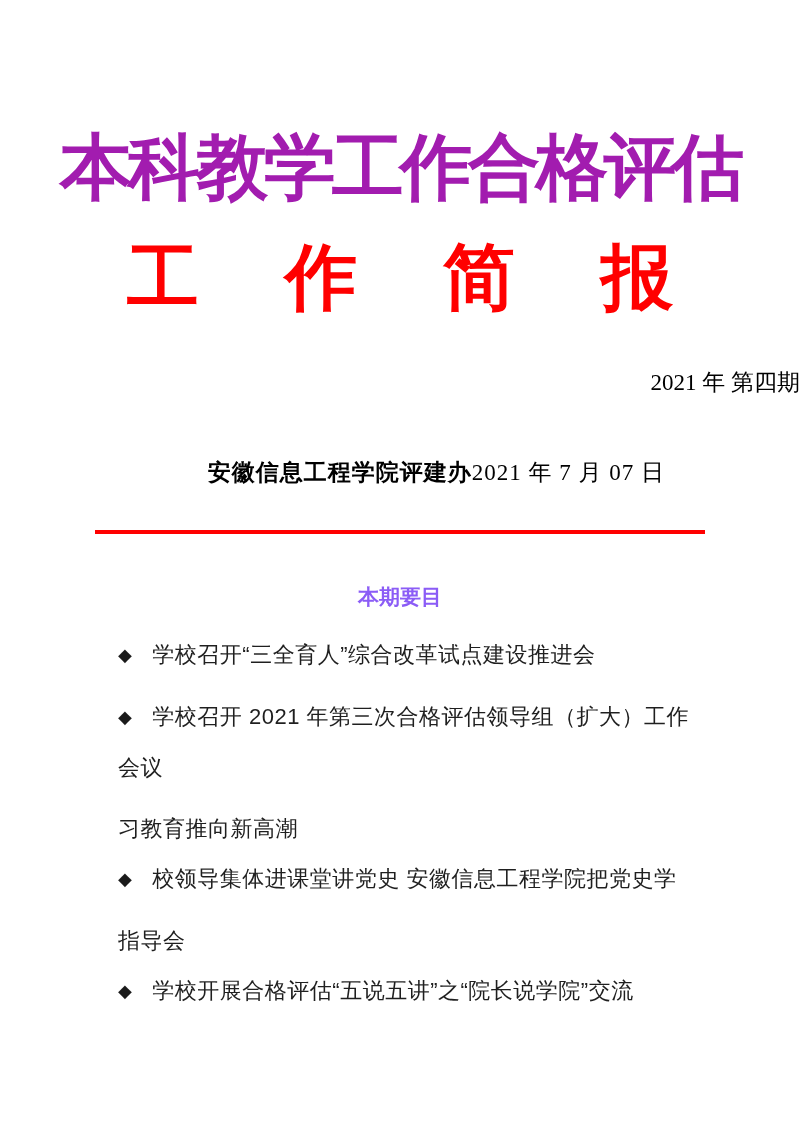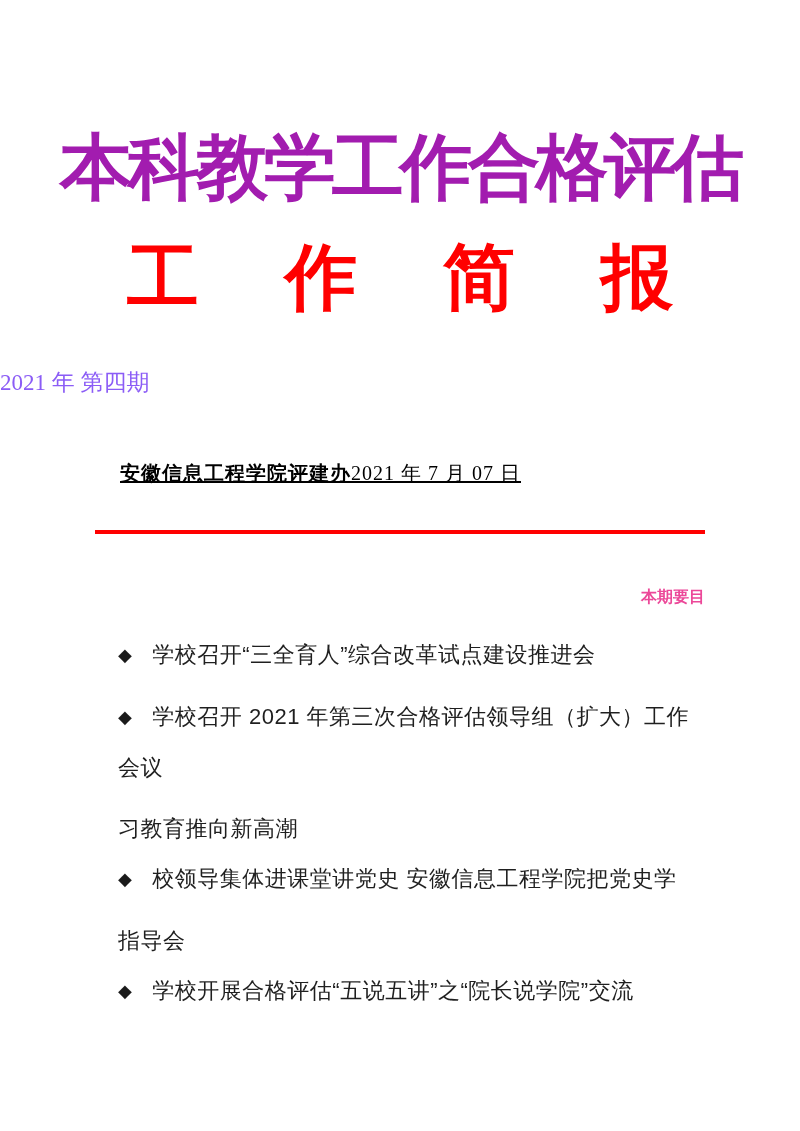--- a/index.html
+++ b/index.html
@@ -44,10 +44,10 @@
   
   .issue-line {
     margin-top: 50px;
-    text-align: left;
+    text-align: right;
     font-size: 23px;
     line-height: 30px;
-    color: #8b5cf6;
+    color: #000000;
   }
   
   .byline {

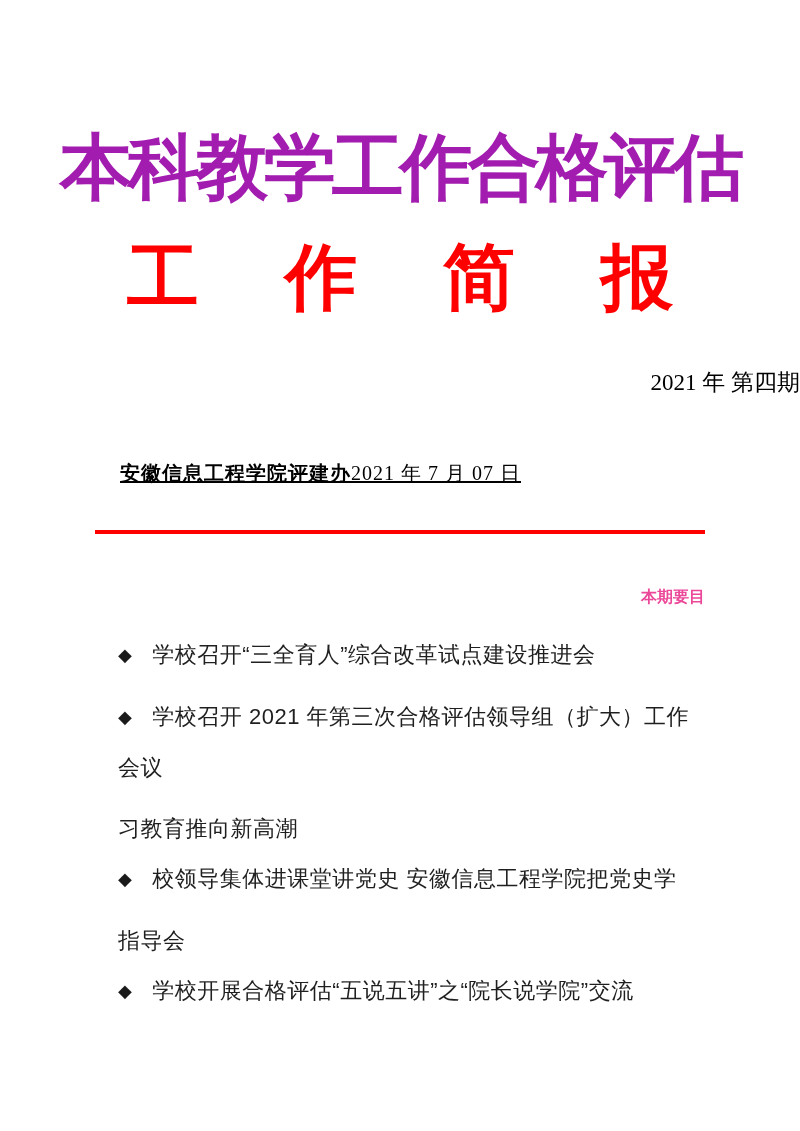--- a/index.html
+++ b/index.html
@@ -53,11 +53,10 @@
   .byline {
     margin-top: 60px;
     display: flex;
-    justify-content: flex-start;
+    justify-content: flex-end;
     align-items: baseline;
-    font-size: 20px;
+    font-size: 23px;
     line-height: 30px;
-    text-decoration: underline;
   }
   .byline .org {
     padding-left: 25px;

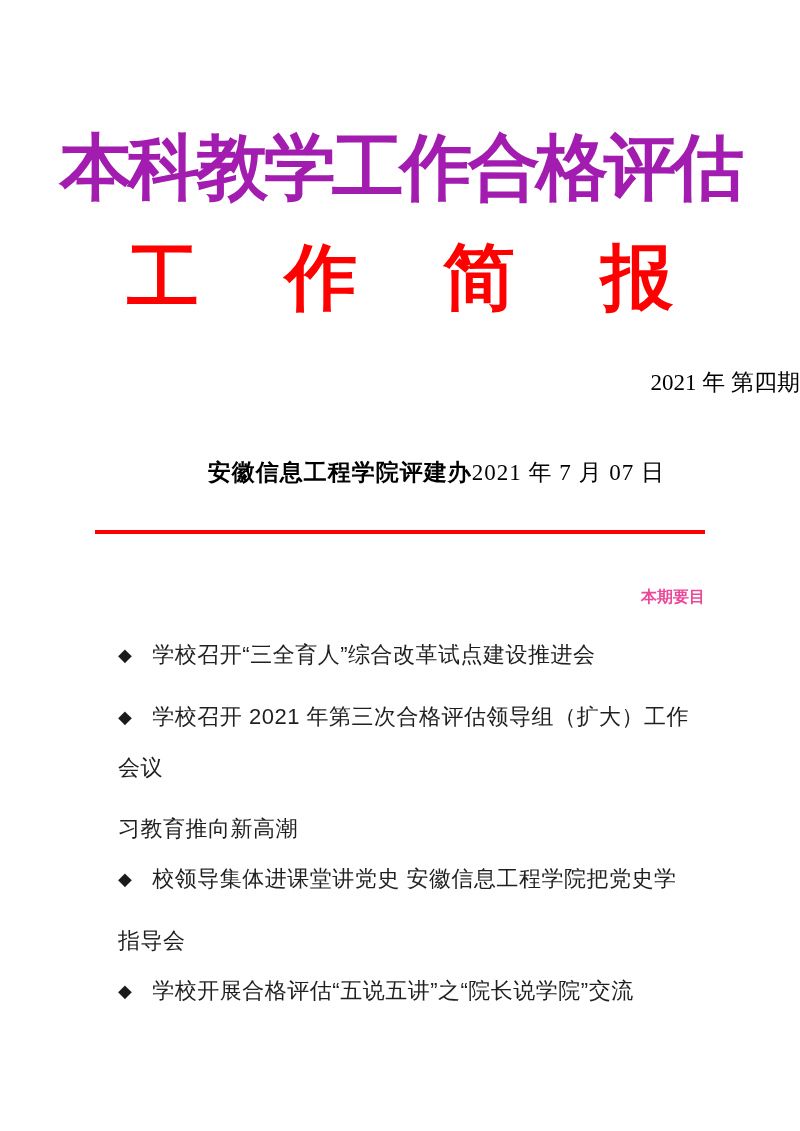--- a/index.html
+++ b/index.html
@@ -78,12 +78,12 @@
   
   .toc-heading {
     margin-top: 48px;
-    text-align: right;
+    text-align: center;
     font-family: "Liberation Sans", "DejaVu Sans", sans-serif;
     font-weight: bold;
-    font-size: 16px;
+    font-size: 21px;
     line-height: 30px;
-    color: #ec4899;
+    color: #8b5cf6;
   }
   .toc-list {
     margin-top: 18px;

